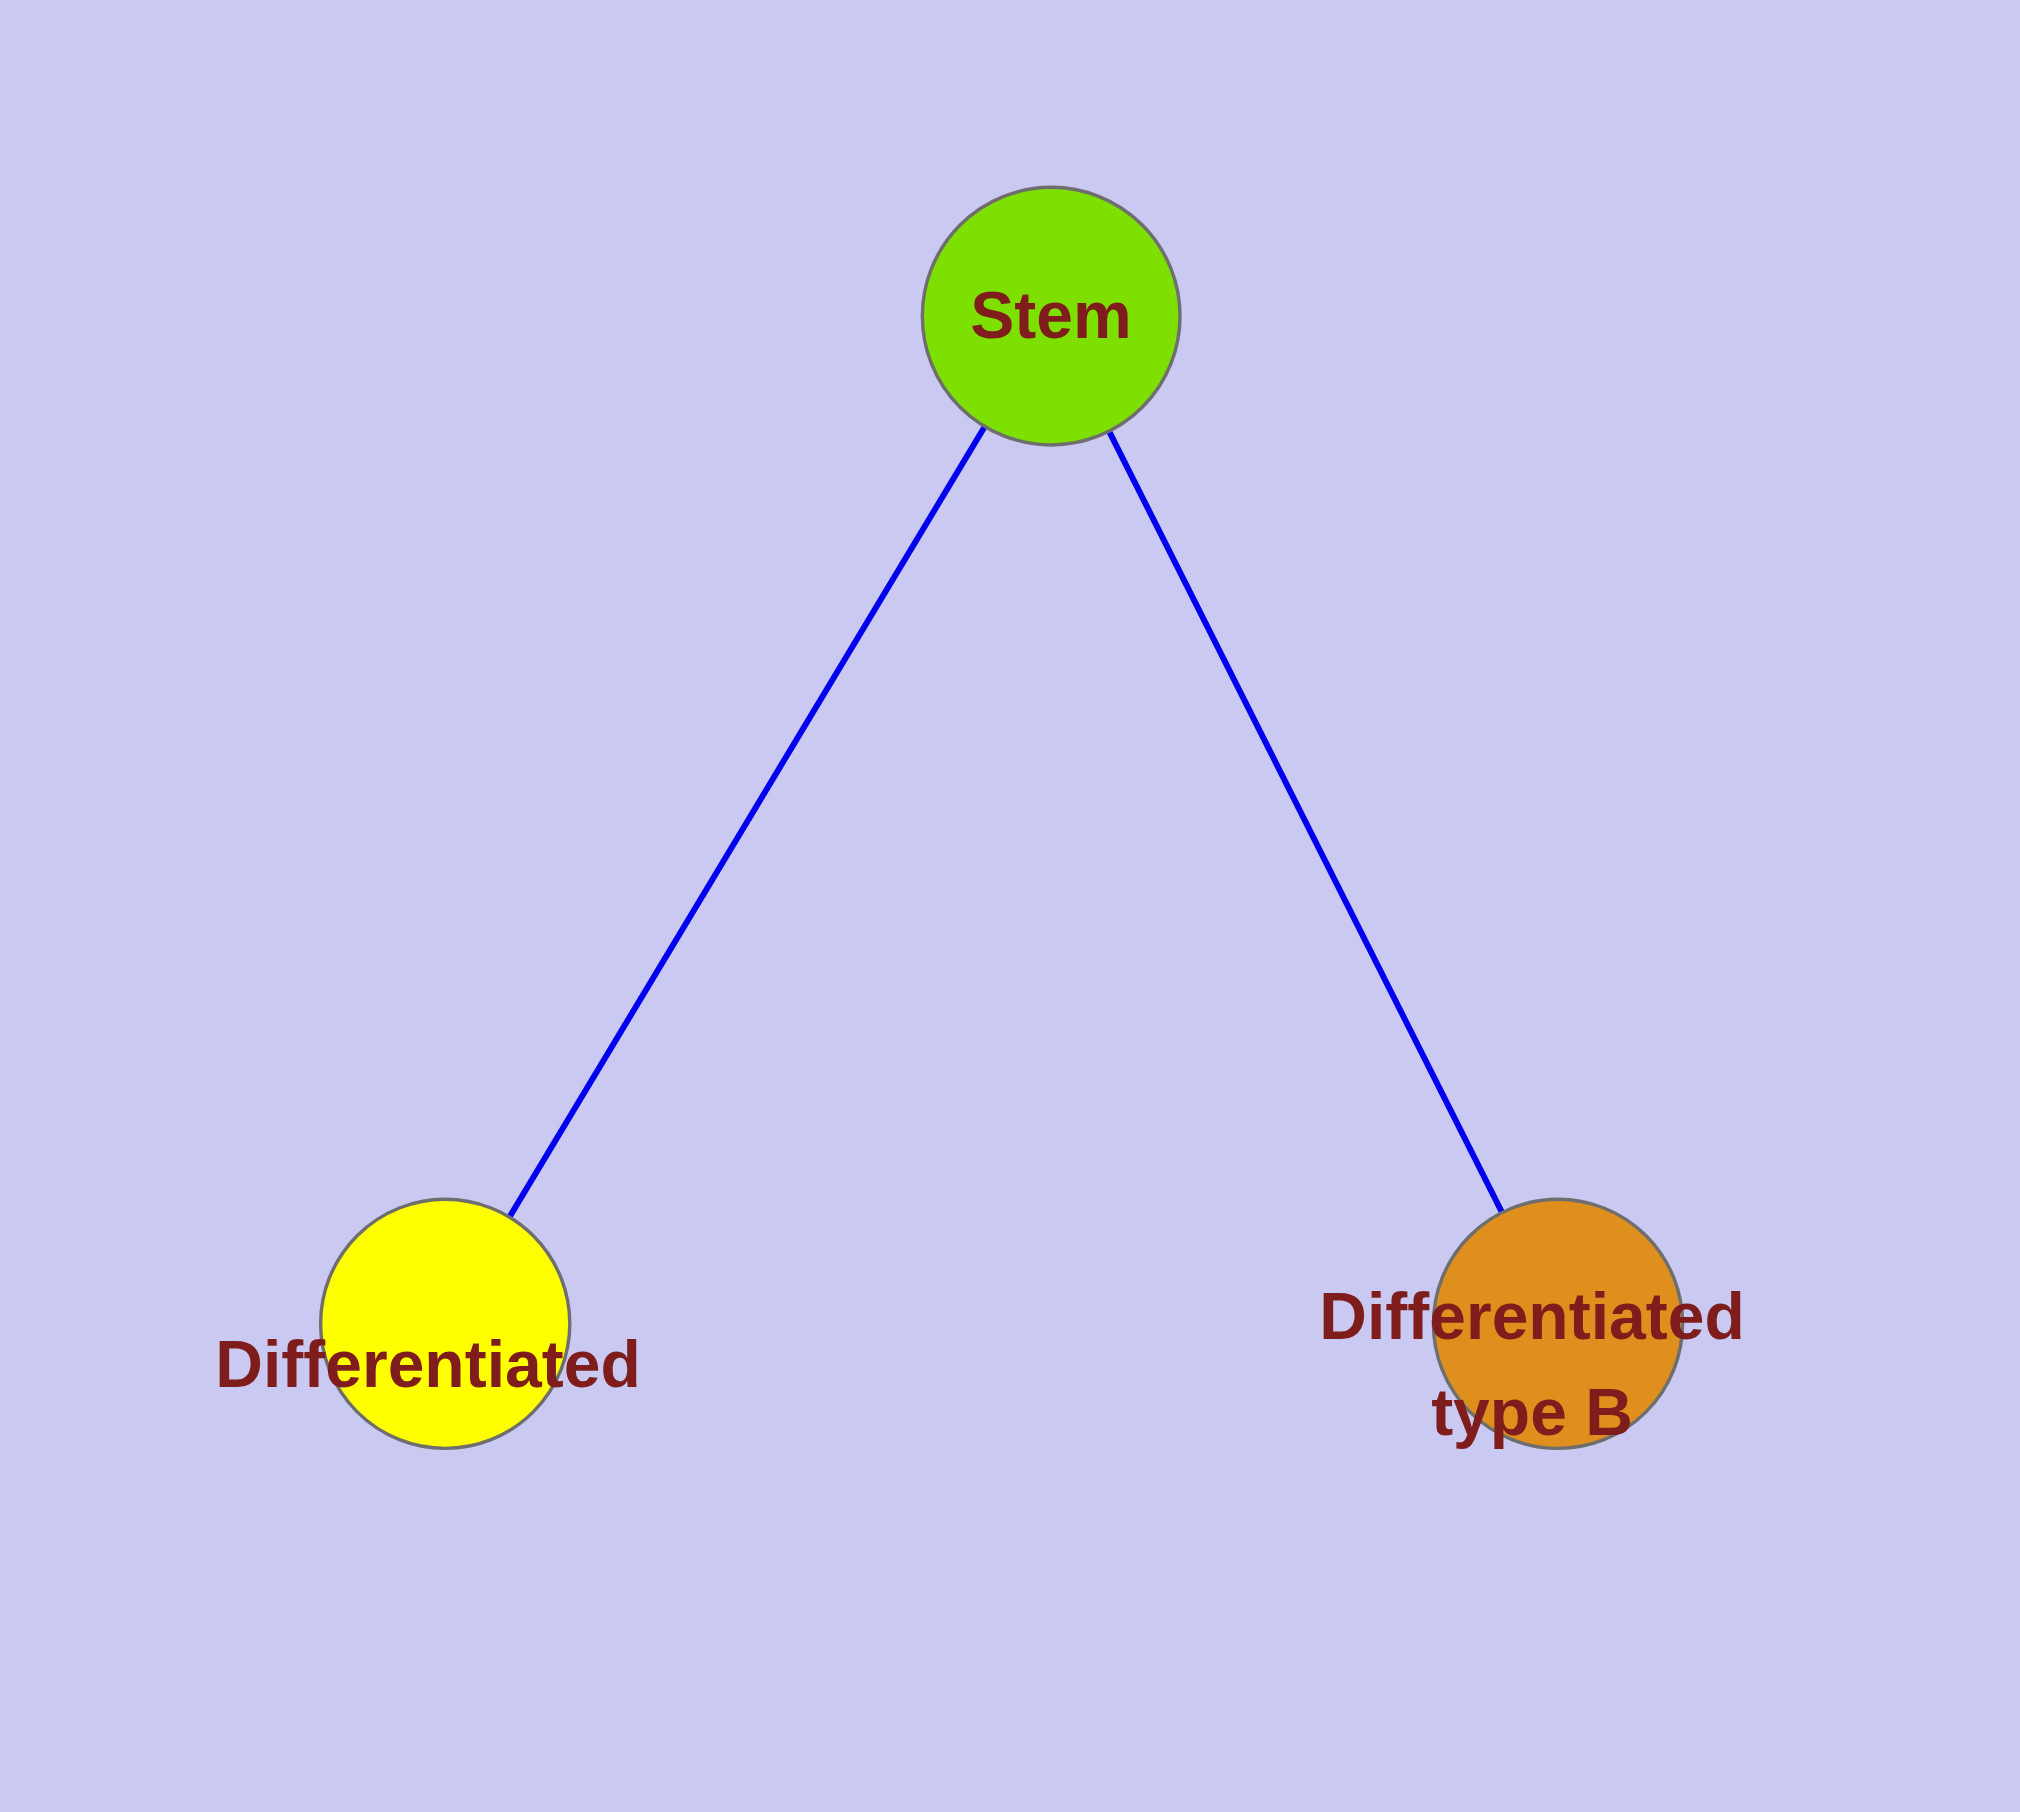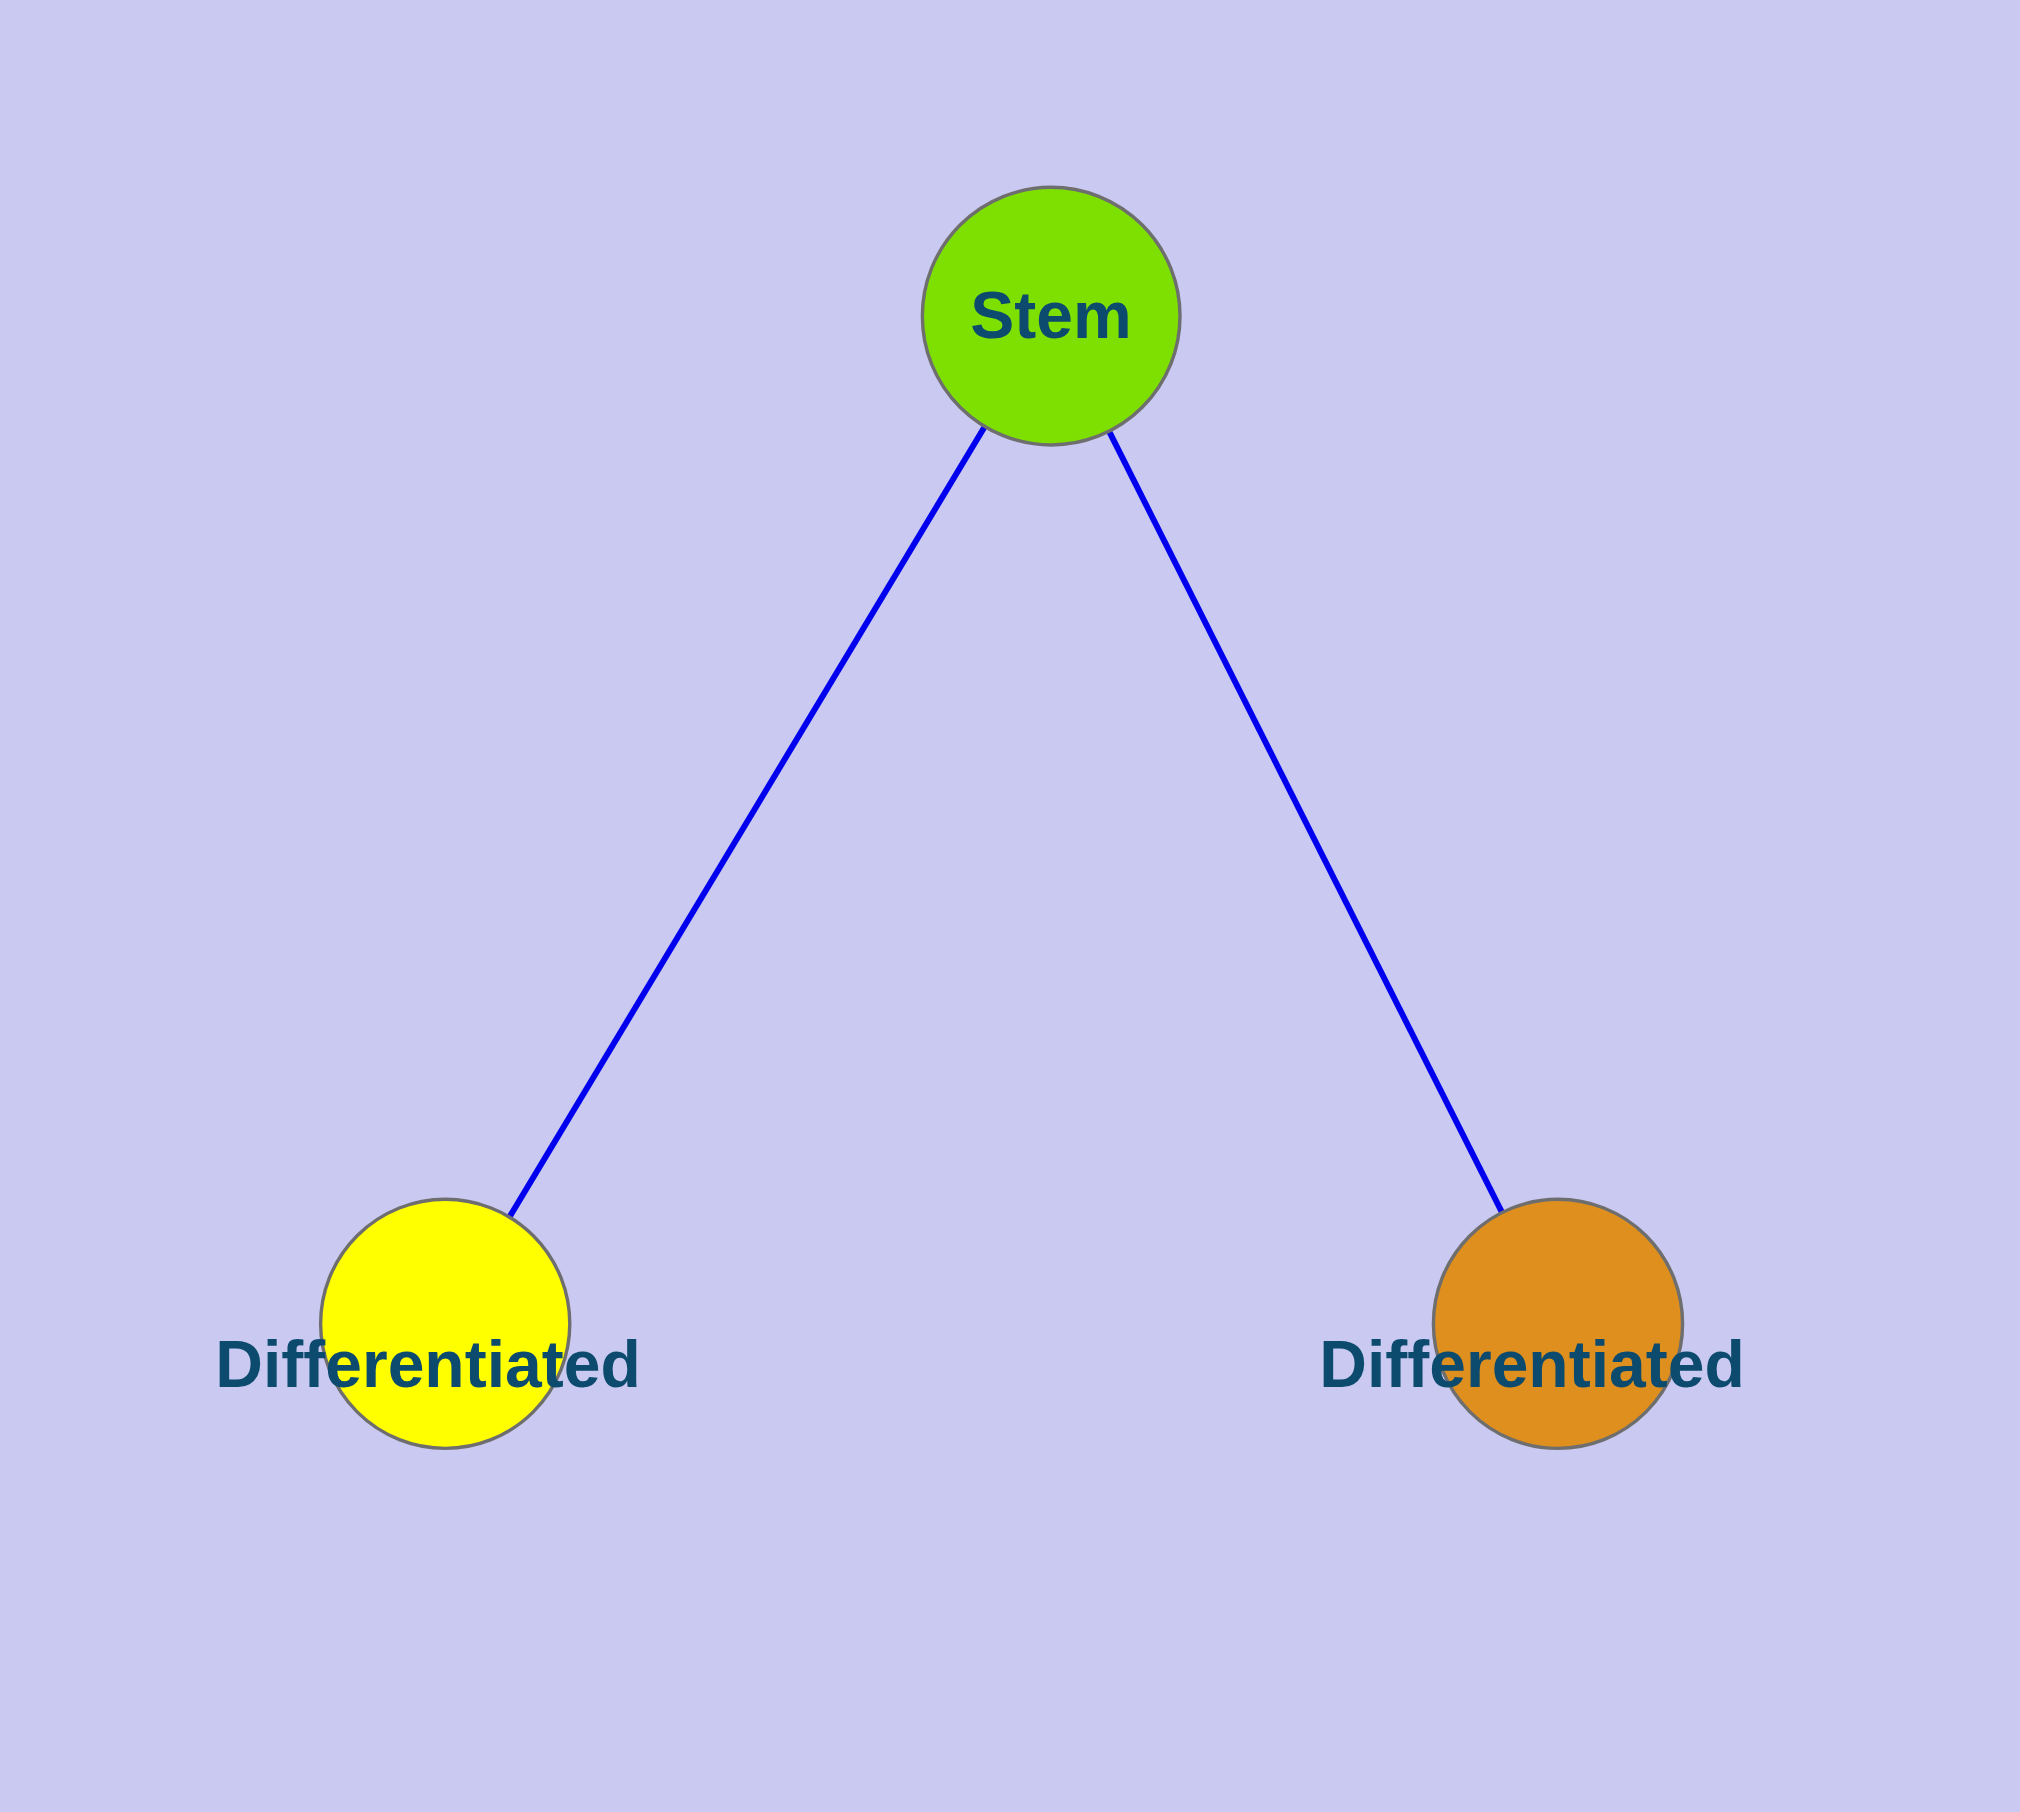--- a/index.html
+++ b/index.html
@@ -25,7 +25,7 @@
     transform: translate(-50%, -50%);
     text-align: center;
     font-weight: bold;
-    color: #0c4a6e;
+    color: #7f1d1d;
     line-height: 1.45;
     white-space: nowrap;
     pointer-events: none;

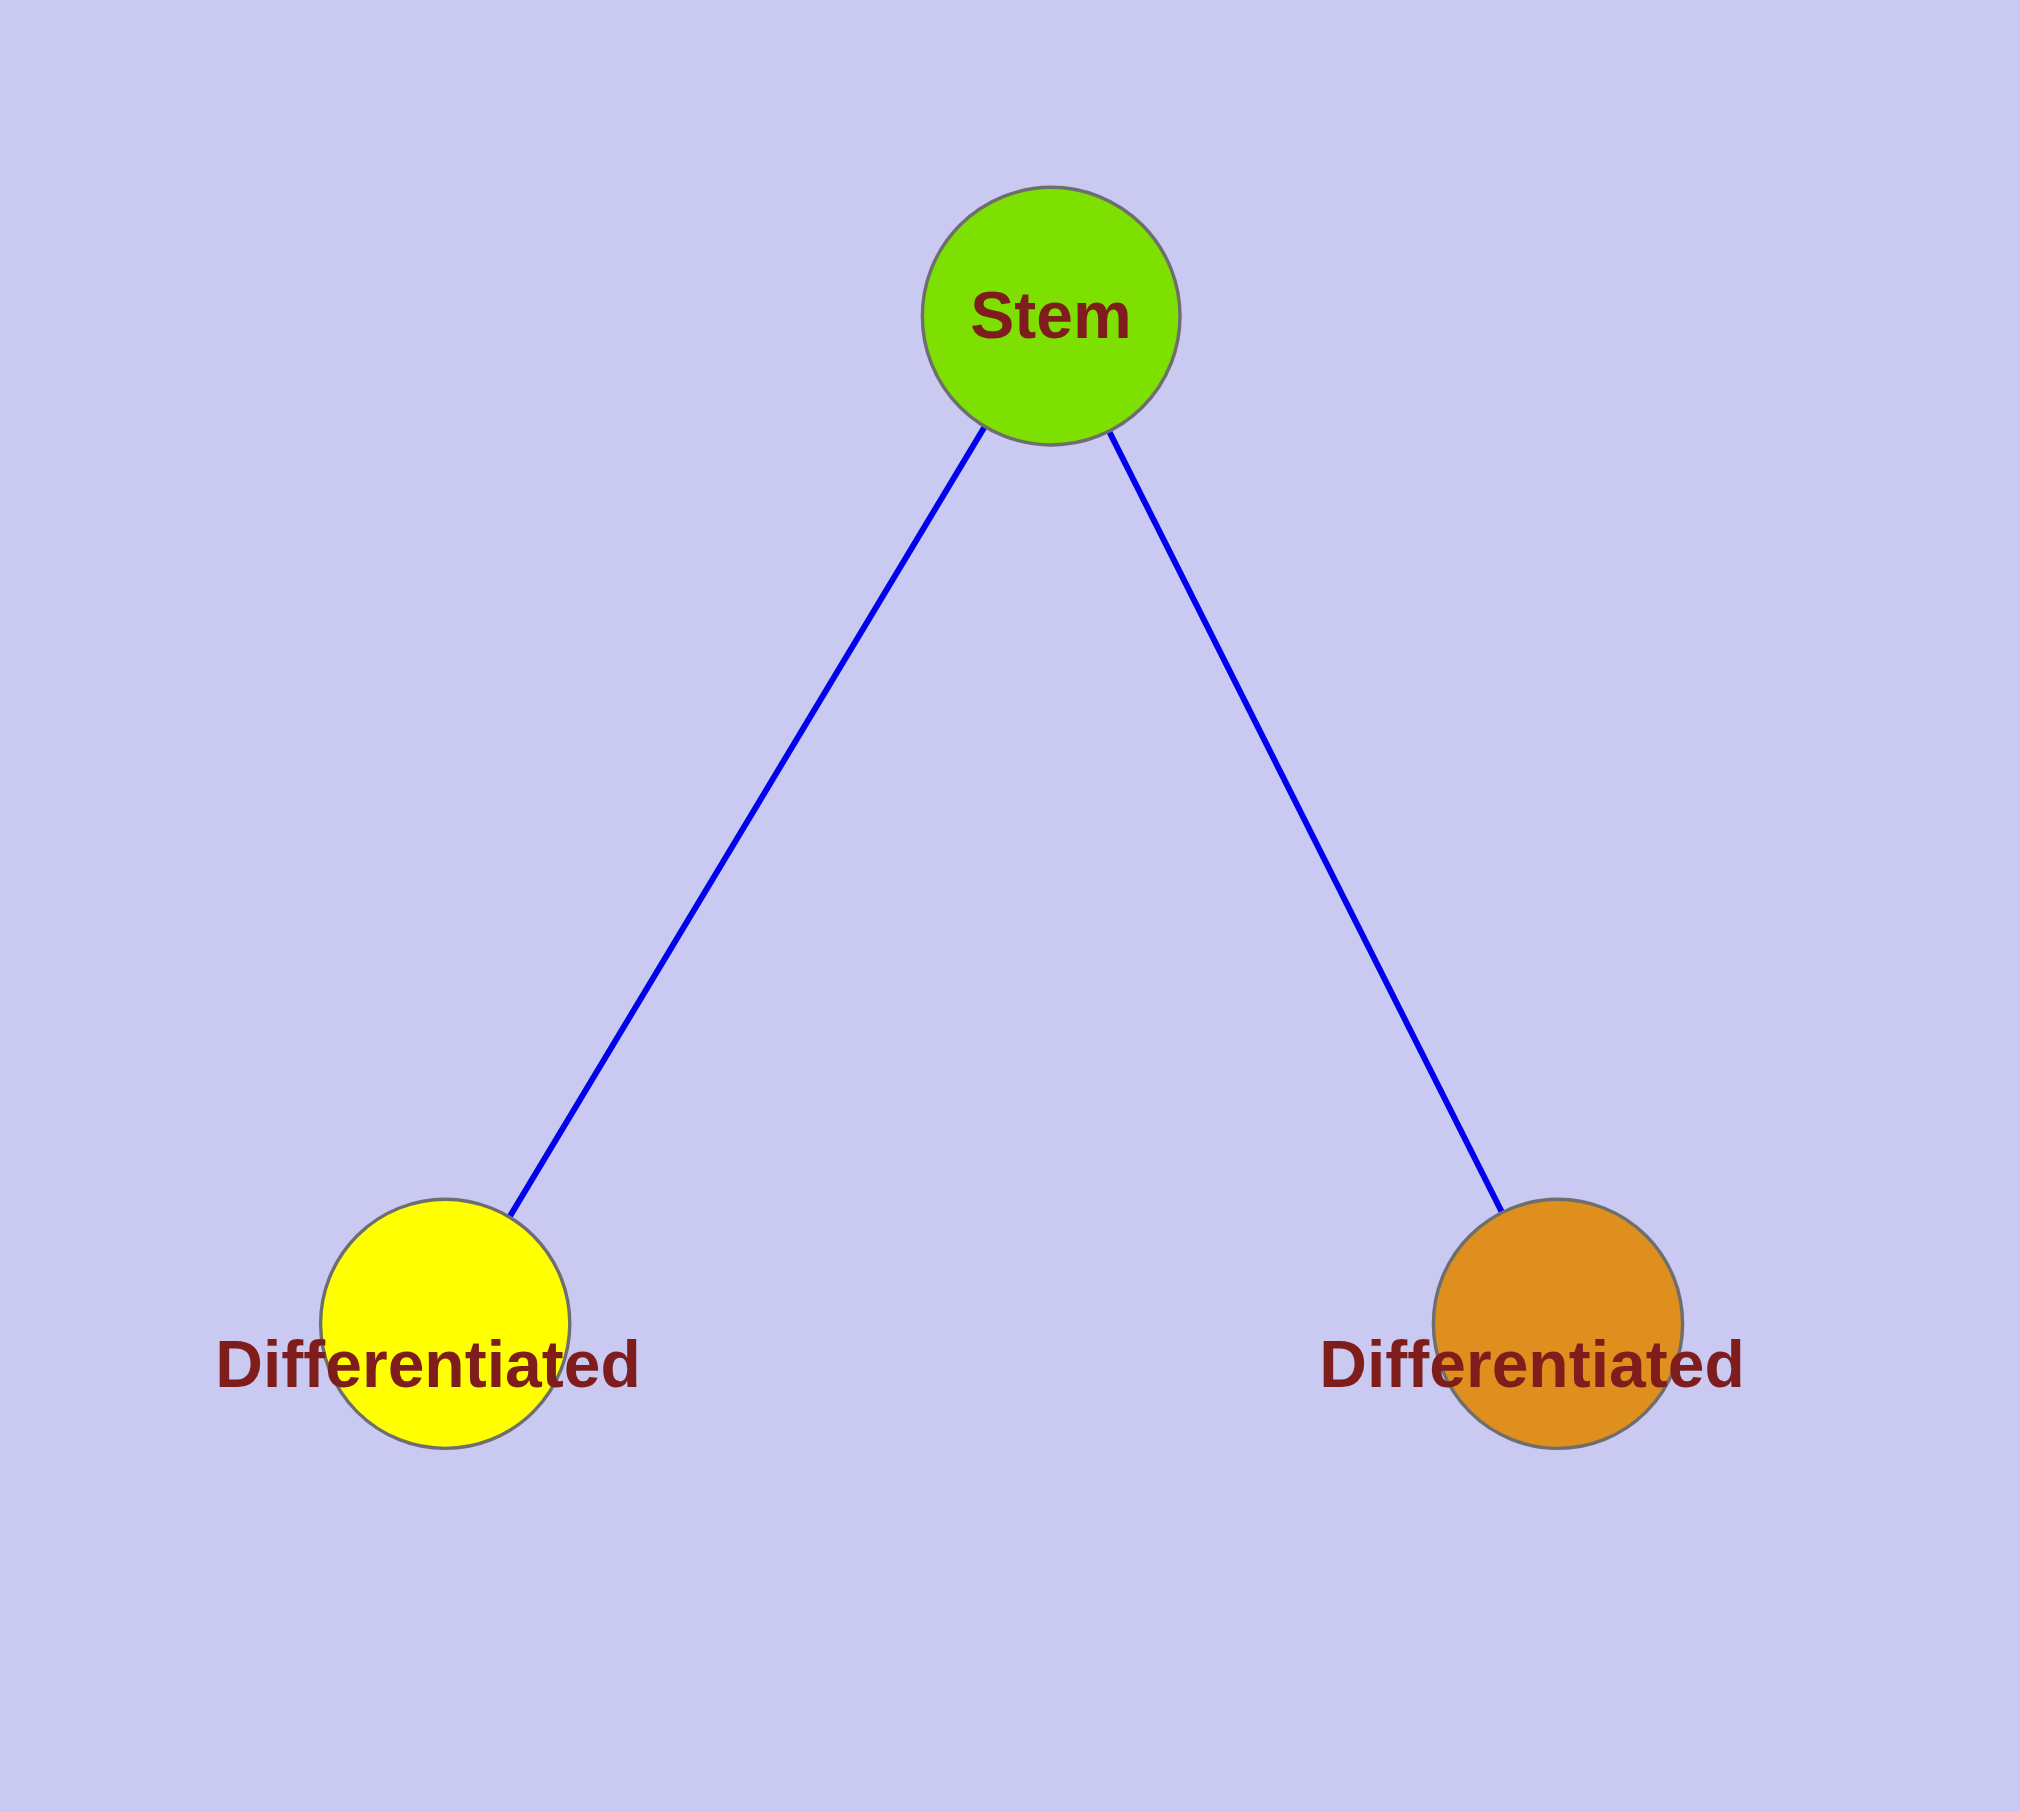--- a/index.html
+++ b/index.html
@@ -53,6 +53,7 @@
 
   <div class="node-label" id="label-typeB" style="left: 1532px; top: 1365px; font-size: 66px;">
     <div>Differentiated</div>
+    <div>type B</div>
   </div>
 </div>
 

